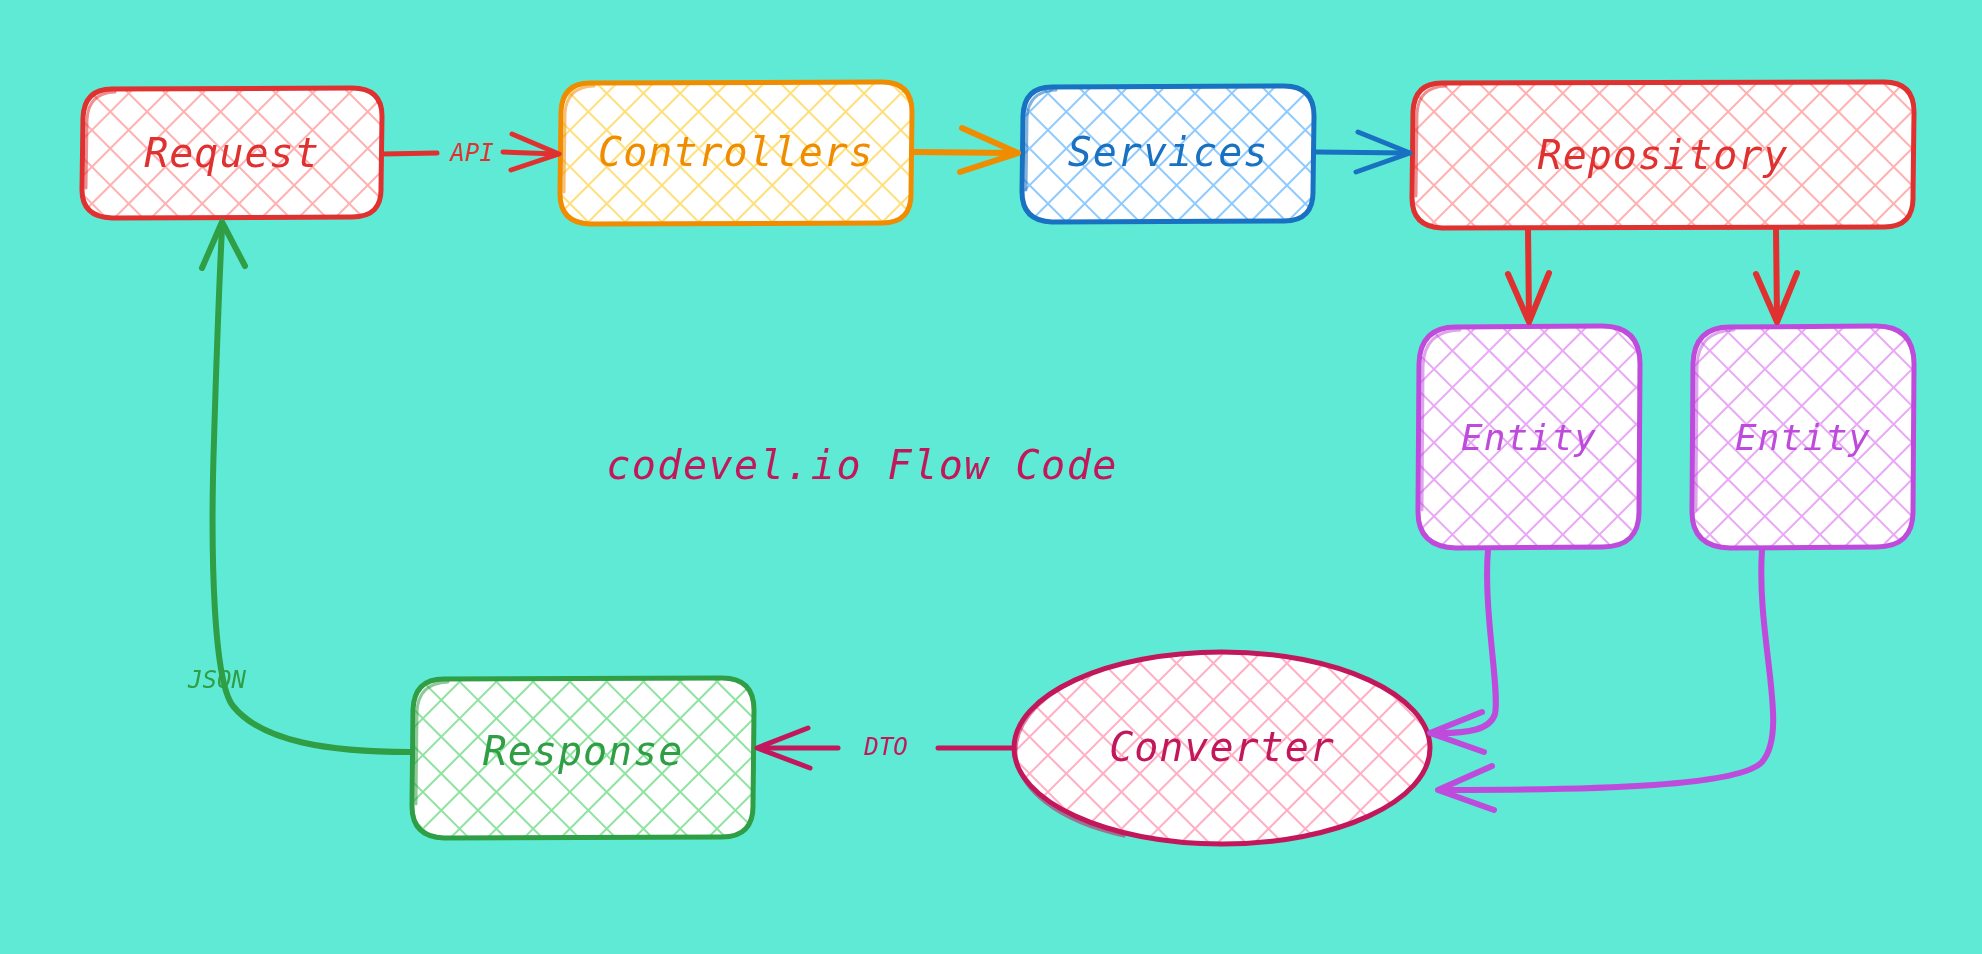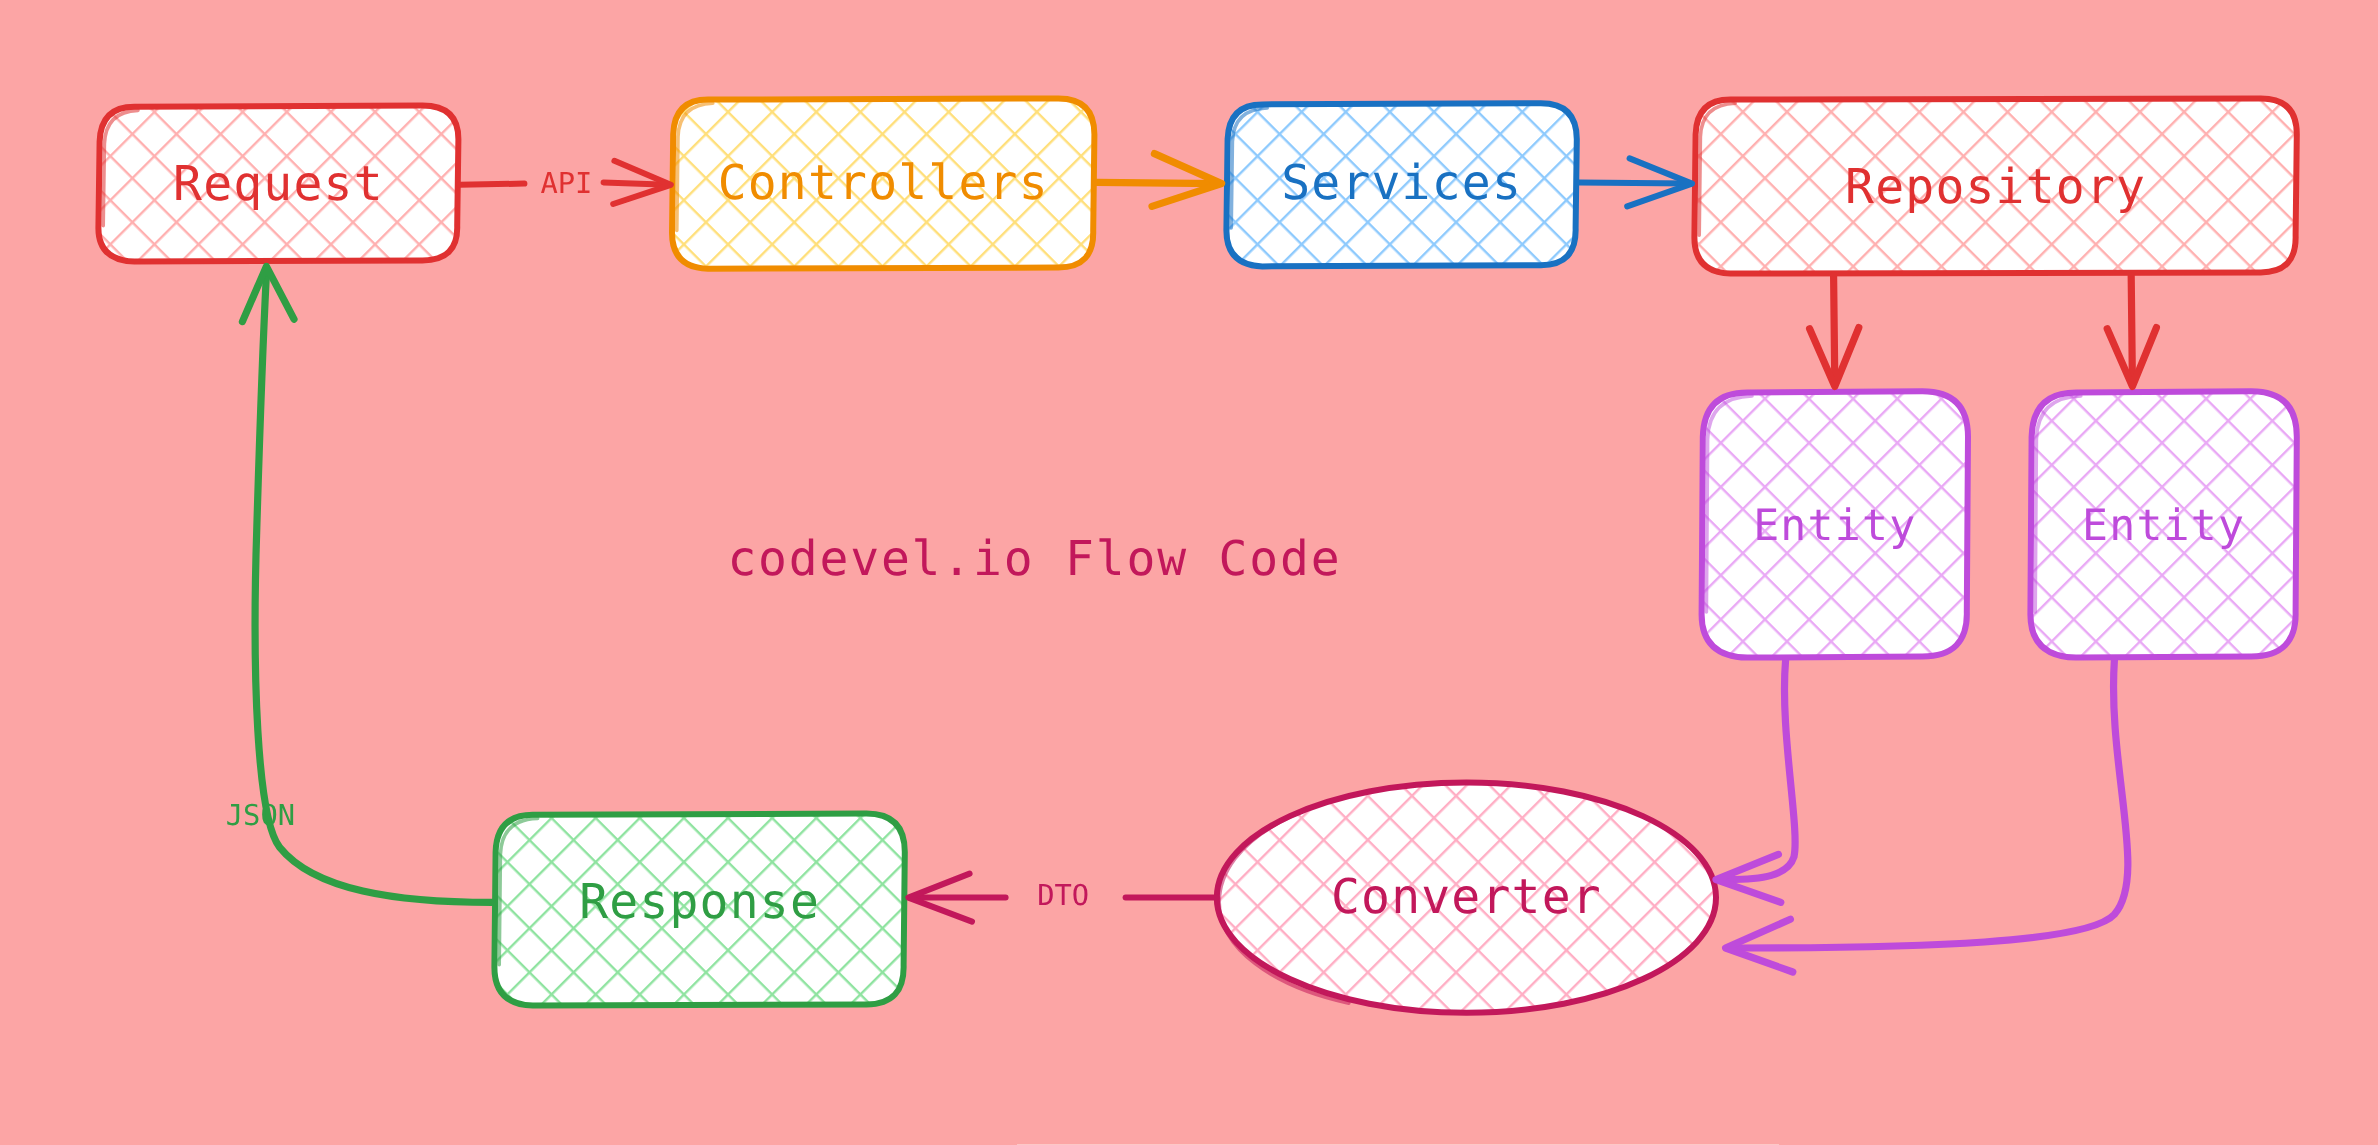--- a/index.html
+++ b/index.html
@@ -18,7 +18,8 @@
     position: relative;
     width: 1982px;
     height: 954px;
-    background: #fca5a5;
+    background: #5eead4;
+    font-style: italic;
   }
   svg#flow-svg {
     display: block;

